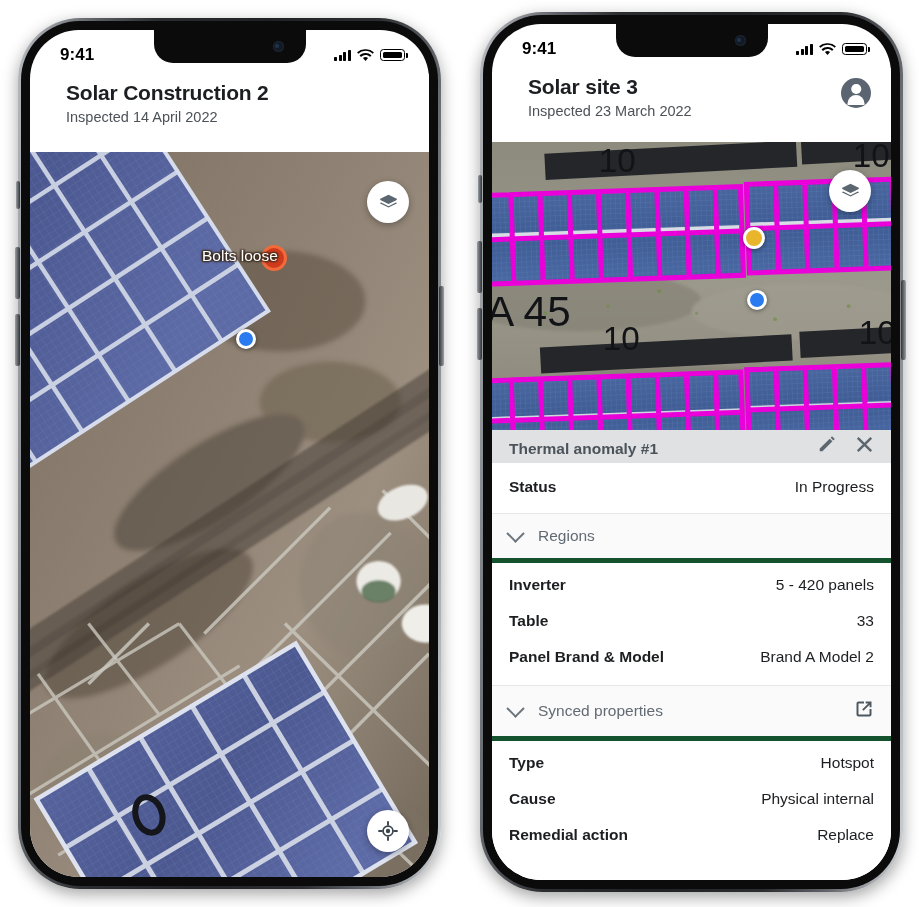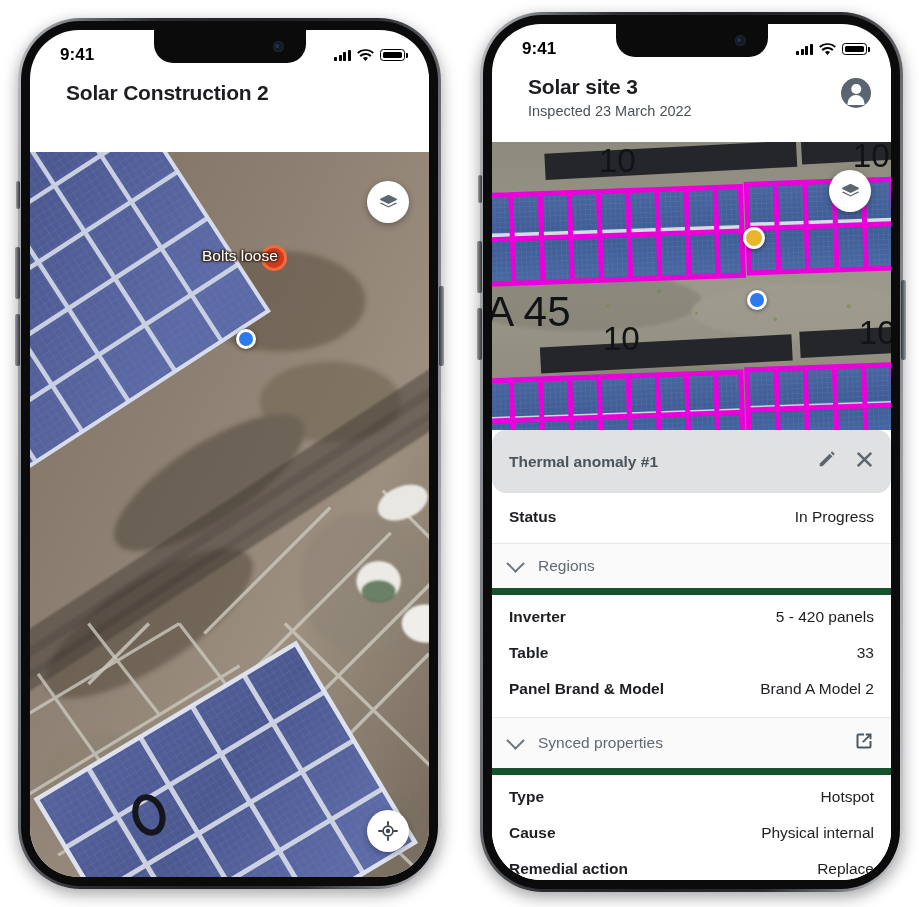--- a/index.html
+++ b/index.html
@@ -251,6 +251,7 @@
 
       <div class="appbar">
         <div class="title">Solar Construction 2</div>
+        <div class="sub">Inspected 14 April 2022</div>
       </div>
 
       <div class="statusbar">

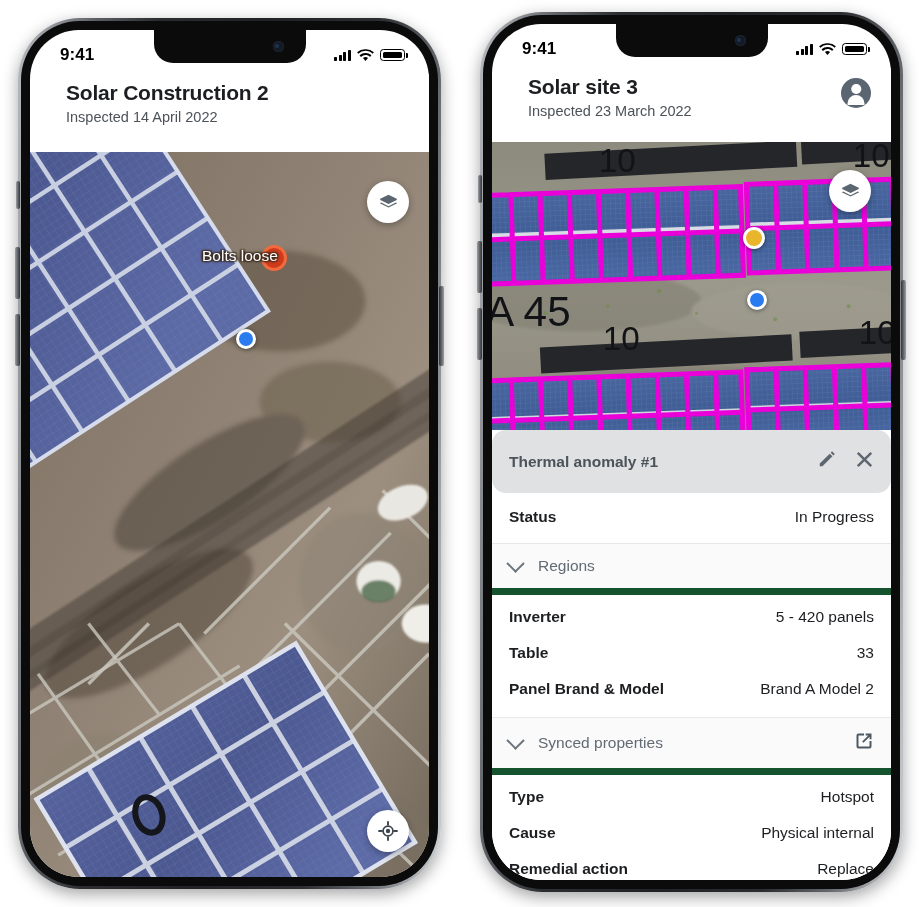--- a/index.html
+++ b/index.html
@@ -92,7 +92,7 @@
 
   
   .panel { position:absolute; left:0; right:0; bottom:0; background:#fff; z-index:20; }
-  .panel-head { background:#e0e1e2; padding:20px 17px; display:flex;align-items:center;justify-content:space-between;border-radius:14px; }
+  .panel-head { background:#e0e1e2; padding:5px 17px; display:flex;align-items:flex-end;justify-content:space-between; }
   .panel-head .t { font-size:15.5px; font-weight:700; color:#4b535b; }
   .panel-head .acts { display:flex; align-items:center; gap:19px; }
   .sect-head { background:#fafafa; border-top:1px solid #e6e7e8; border-bottom:7px solid #14532d;

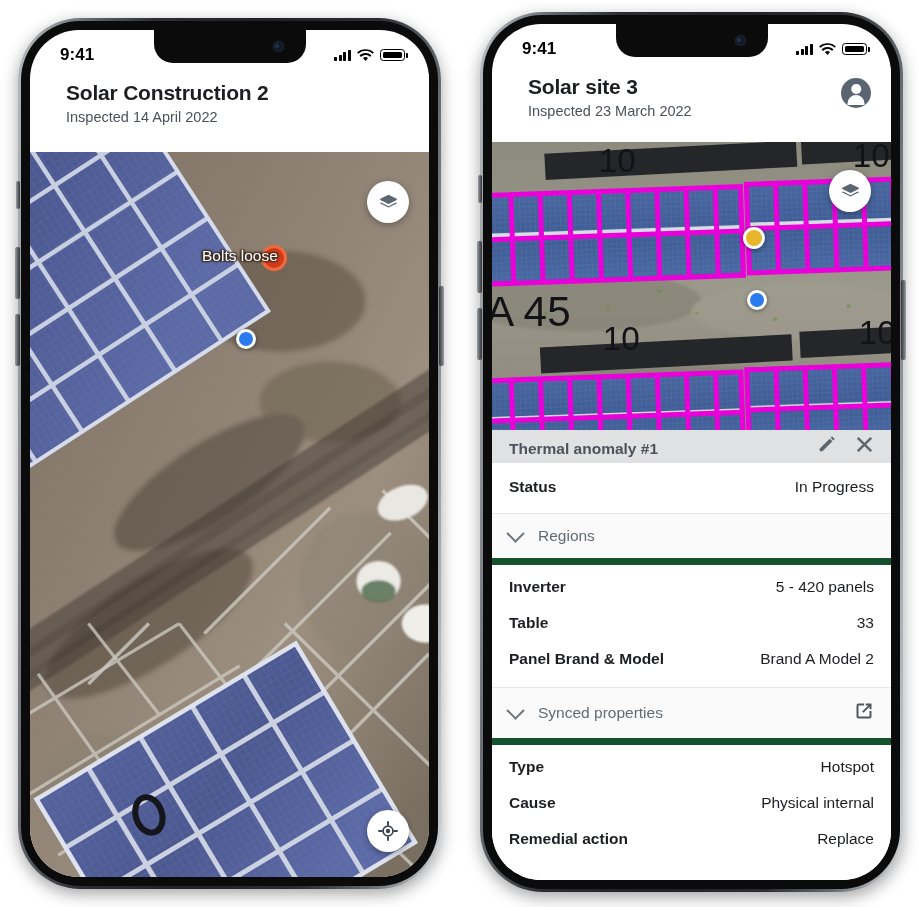--- a/index.html
+++ b/index.html
@@ -95,7 +95,7 @@
   .panel-head { background:#e0e1e2; padding:5px 17px; display:flex;align-items:flex-end;justify-content:space-between; }
   .panel-head .t { font-size:15.5px; font-weight:700; color:#4b535b; }
   .panel-head .acts { display:flex; align-items:center; gap:19px; }
-  .sect-head { background:#fafafa; border-top:1px solid #e6e7e8; border-bottom:7px solid #14532d;
+  .sect-head { background:#fafafa; border-top:1px solid #e6e7e8; border-bottom:5px solid #14532d;
                padding:13px 17px; display:flex;align-items:center;justify-content:space-between; }
   .sect-head .lbl { font-size:15.5px; color:#626a73; display:flex;align-items:center;gap:16px;}
   .rowgrp { padding:4px 17px 10px 17px; }

